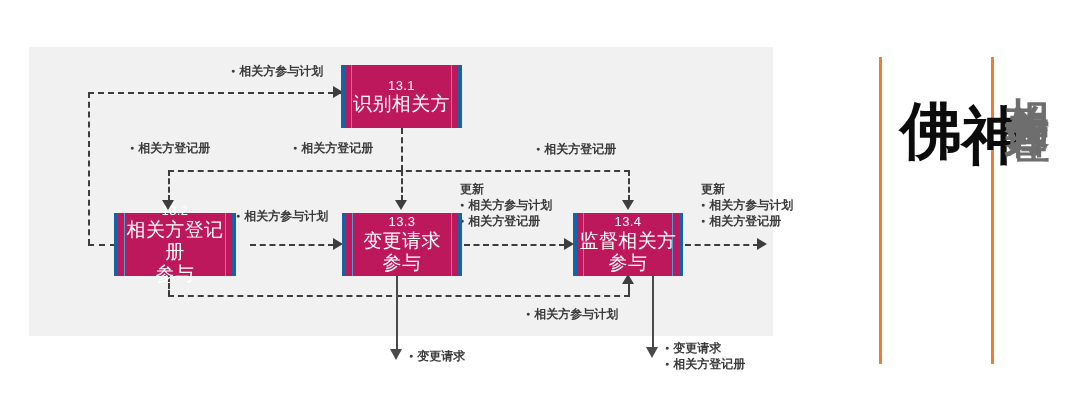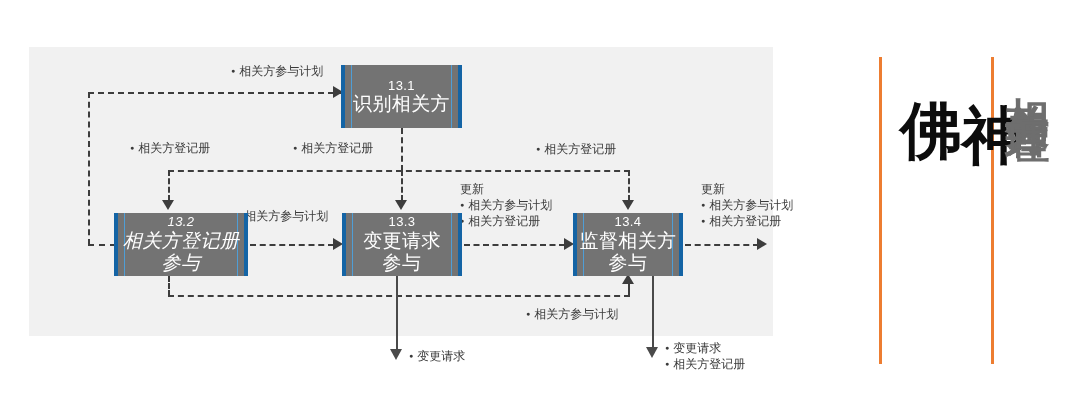--- a/index.html
+++ b/index.html
@@ -123,6 +123,7 @@
     color: #3a3a3a;
     white-space: nowrap;
     line-height: 1.35;
+    font-weight: bold;
   }
   .flow-label .bullet-line {
     display: block;

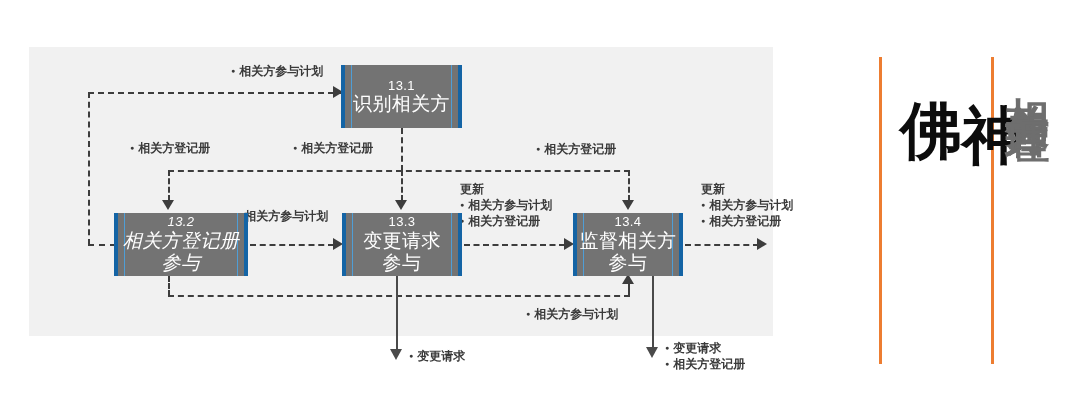--- a/index.html
+++ b/index.html
@@ -35,7 +35,7 @@
   
   .proc-box {
     position: absolute;
-    background: #737373;
+    background: #be185d;
     border-left: 4px solid #1464a5;
     border-right: 4px solid #1464a5;
     box-sizing: border-box;

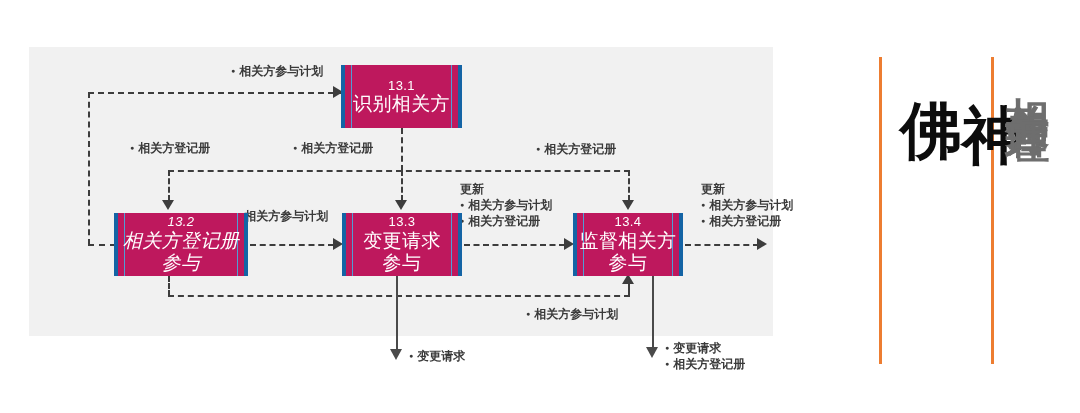--- a/index.html
+++ b/index.html
@@ -73,7 +73,7 @@
   }
 
   #box-131 { left: 341px; top: 65px;  width: 121px; height: 63px; }
-  #box-132 { left: 114px; top: 213px; width: 134px; height: 63px; font-style: italic; }
+  #box-132 { left: 114px; top: 213px; width: 122px; height: 63px; }
   #box-133 { left: 342px; top: 213px; width: 120px; height: 63px; }
   #box-134 { left: 573px; top: 213px; width: 110px; height: 63px; justify-content: center; }
   .dash-h {

